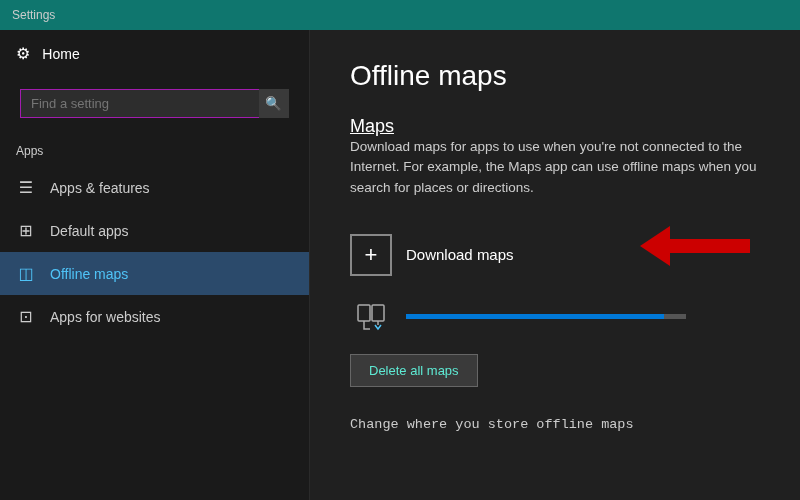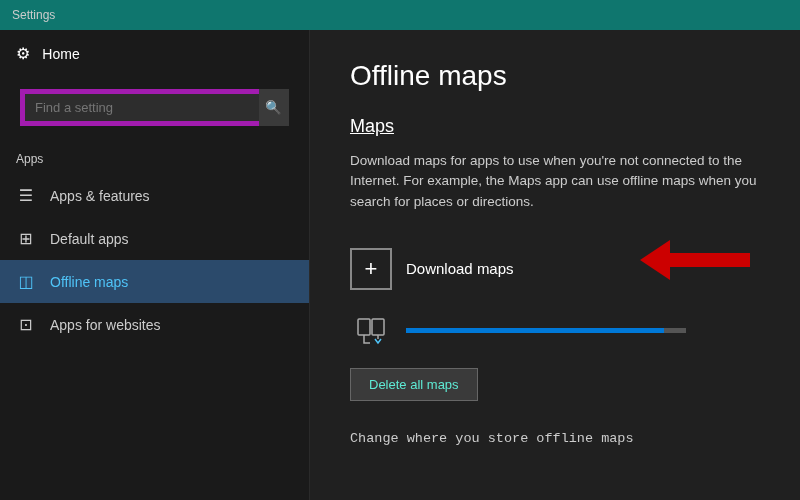--- a/index.html
+++ b/index.html
@@ -59,7 +59,7 @@
     .search-box {
       width: 100%;
       background: #2d2d2d;
-      border: 5px solid #a21caf;
+      border: 1px solid #a21caf;
       color: #ffffff;
       padding: 6px 30px 6px 10px;
       font-size: 13px;

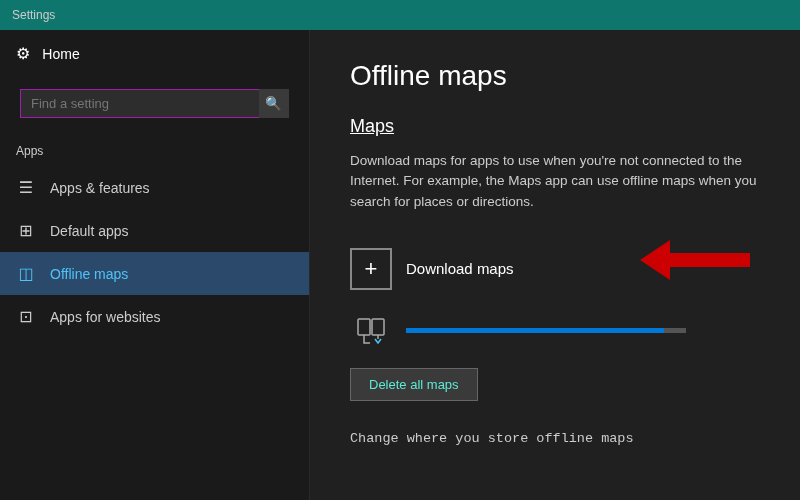--- a/index.html
+++ b/index.html
@@ -131,7 +131,6 @@
       font-size: 18px;
       font-weight: 400;
       color: #ffffff;
-      margin-bottom: 14px;
       text-decoration: underline;
     }
 

